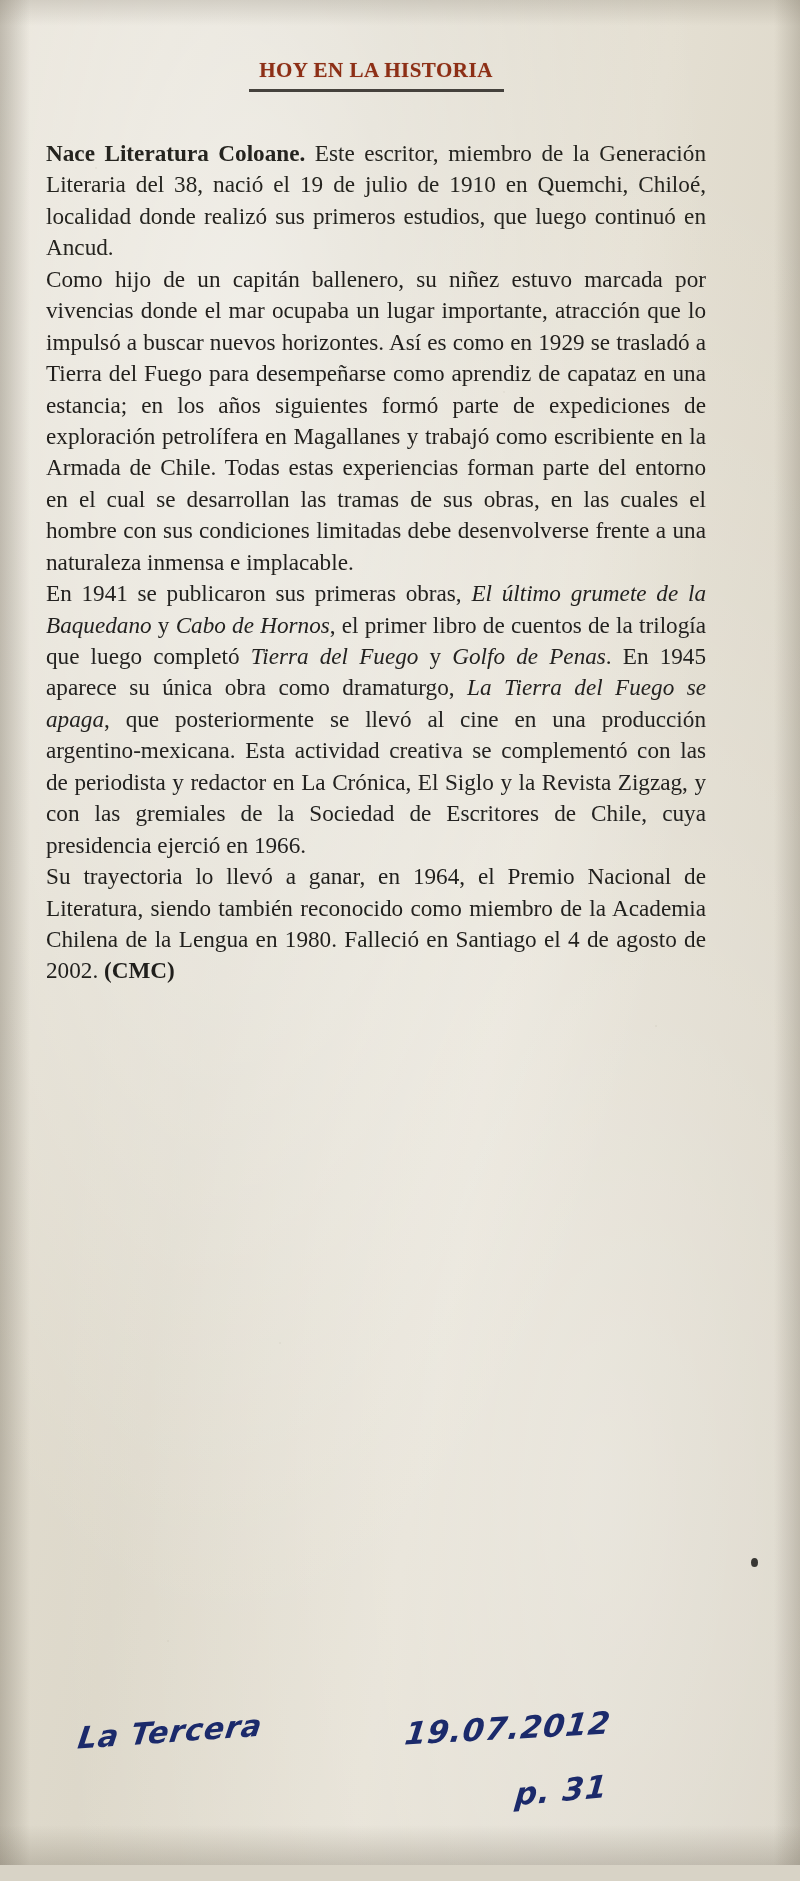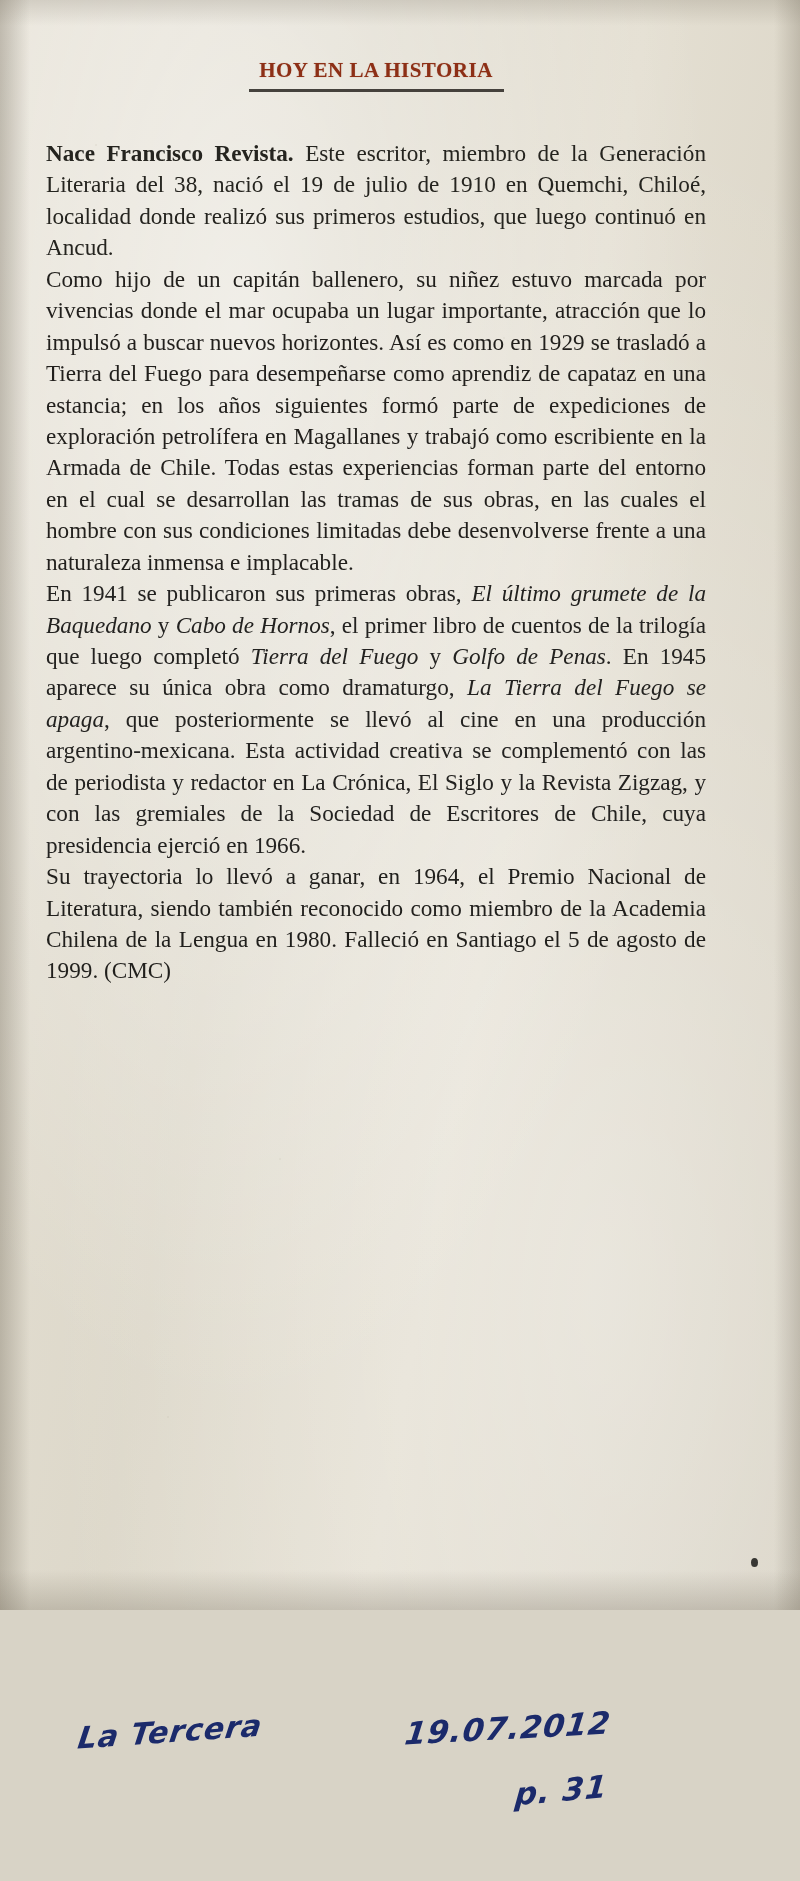--- a/index.html
+++ b/index.html
@@ -16,7 +16,7 @@
   .scan {
     position: relative;
     width: 800px;
-    height: 1610px;
+    height: 1865px;
     background:
       radial-gradient(ellipse at 30% 20%, rgba(255,255,255,0.55), rgba(255,255,255,0) 60%),
       radial-gradient(ellipse at 75% 80%, rgba(255,255,255,0.35), rgba(255,255,255,0) 65%),

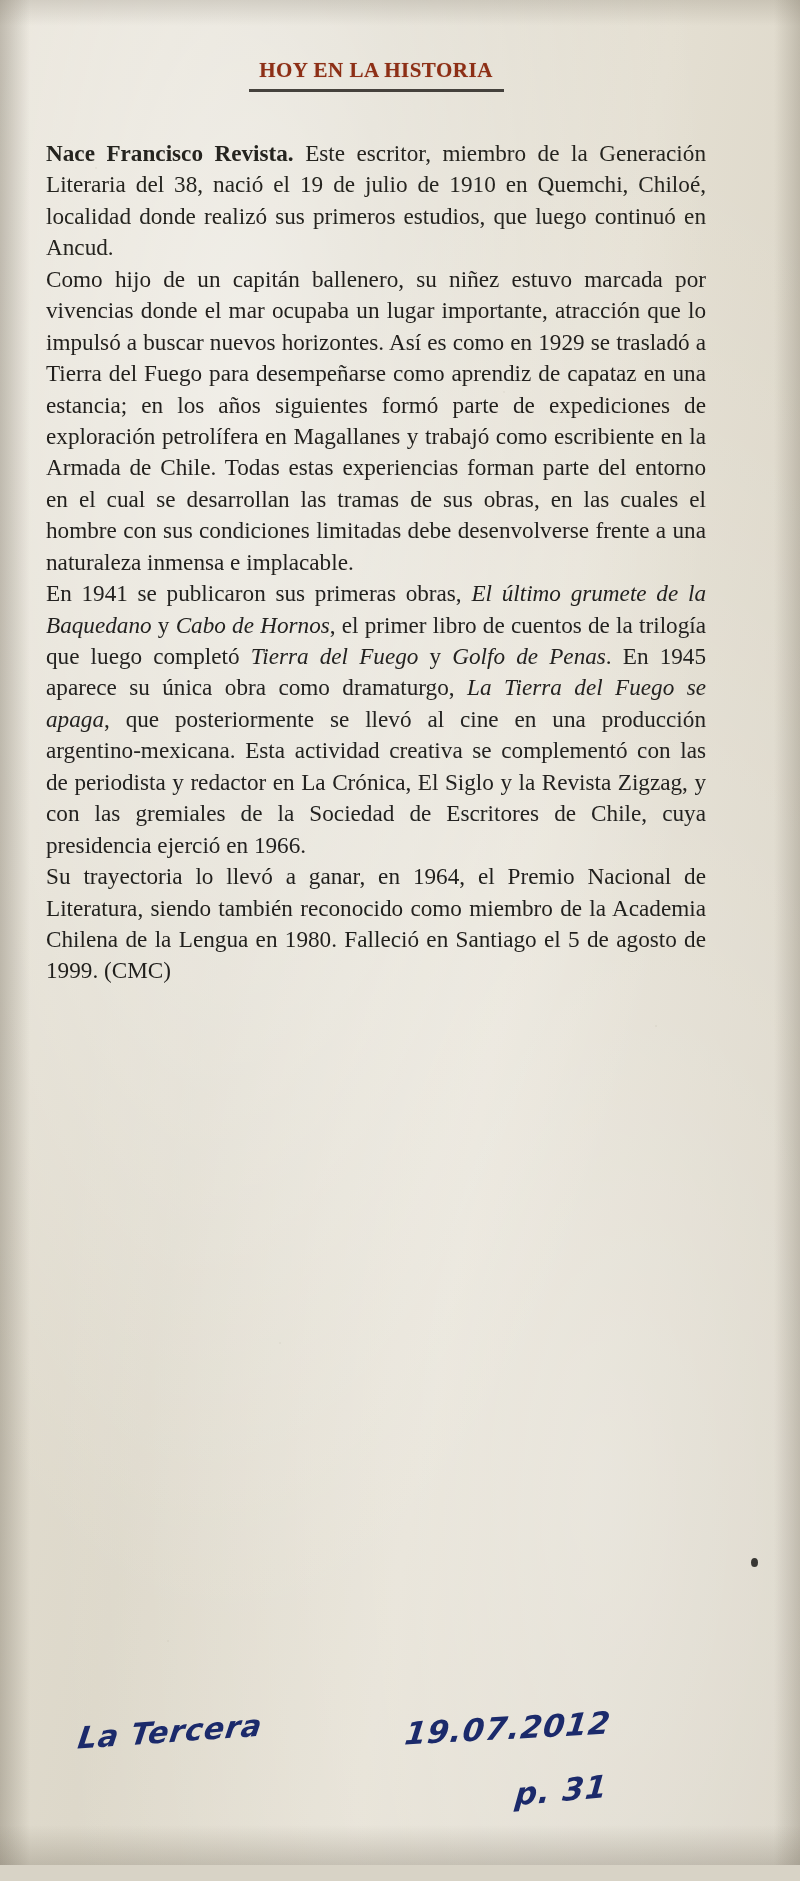--- a/index.html
+++ b/index.html
@@ -181,7 +181,7 @@
 
     <div class="article">
 
-      <p class="p1"><span class="lead-name">Nace Francisco Revista.</span><span> Este escritor, miembro de la Generación Literaria del 38, nació el 19 de julio de 1910 en Quemchi, Chiloé, localidad donde realizó sus primeros estudios, que luego continuó en Ancud.</span></p>
+      <p class="p1"><span class="lead-name">Nace Literatura Coloane.</span><span> Este escritor, miembro de la Generación Literaria del 38, nació el 19 de julio de 1910 en Quemchi, Chiloé, localidad donde realizó sus primeros estudios, que luego continuó en Ancud.</span></p>
 
       <p class="p2">Como hijo de un capitán ballenero, su niñez estuvo marcada por vivencias donde el mar ocupaba un lugar importante, atracción que lo impulsó a buscar nuevos horizontes. Así es como en 1929 se trasladó a Tierra del Fuego para desempeñarse como aprendiz de capataz en una estancia; en los años siguientes formó parte de expediciones de exploración petrolífera en Magallanes y trabajó como escribiente en la Armada de Chile. Todas estas experiencias forman parte del entorno en el cual se desarrollan las tramas de sus obras, en las cuales el hombre con sus condiciones limitadas debe desenvolverse frente a una naturaleza inmensa e implacable.</p>
 

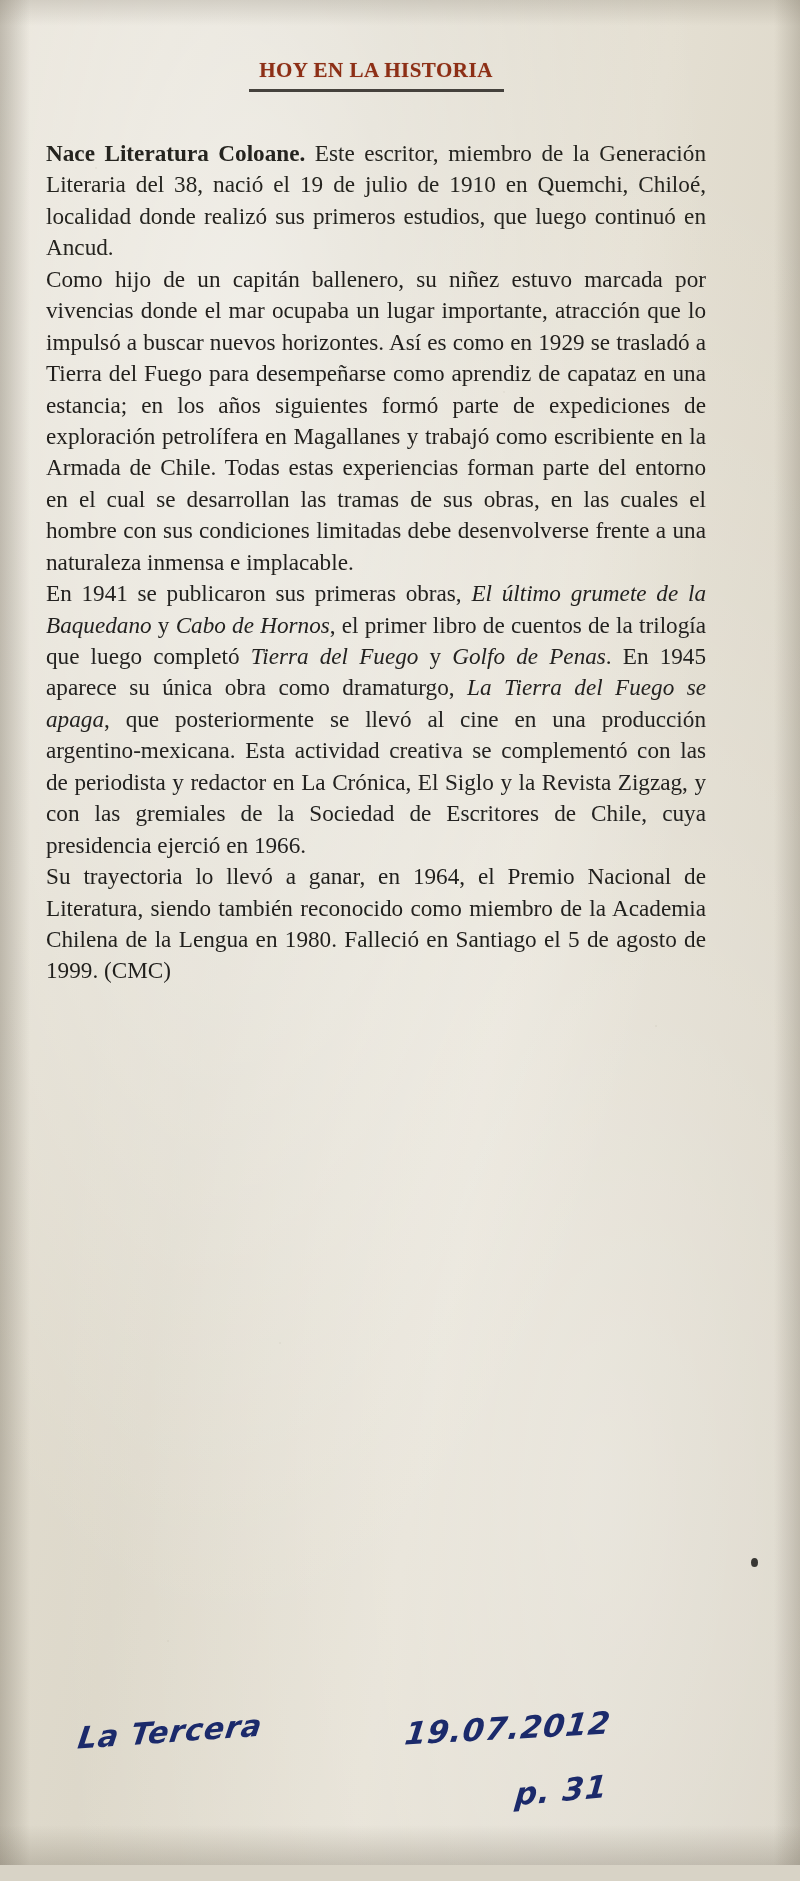--- a/index.html
+++ b/index.html
@@ -190,7 +190,7 @@
       </p>
 
       <p class="p4">
-        <span>Su trayectoria lo llevó a ganar, en 1964, el Premio Nacional de Literatura, siendo también reconocido como miembro de la Academia Chilena de la Lengua en 1980. Falleció en Santiago el 5 de agosto de 1999. </span><span class="bd">(CMC)</span>
+        <span>Su trayectoria lo llevó a ganar, en 1964, el Premio Nacional de Literatura, siendo también reconocido como miembro de la Academia Chilena de la Lengua en 1980. Falleció en Santiago el 4 de agosto de 2002. </span><span class="bd">(CMC)</span>
       </p>
 
     </div>

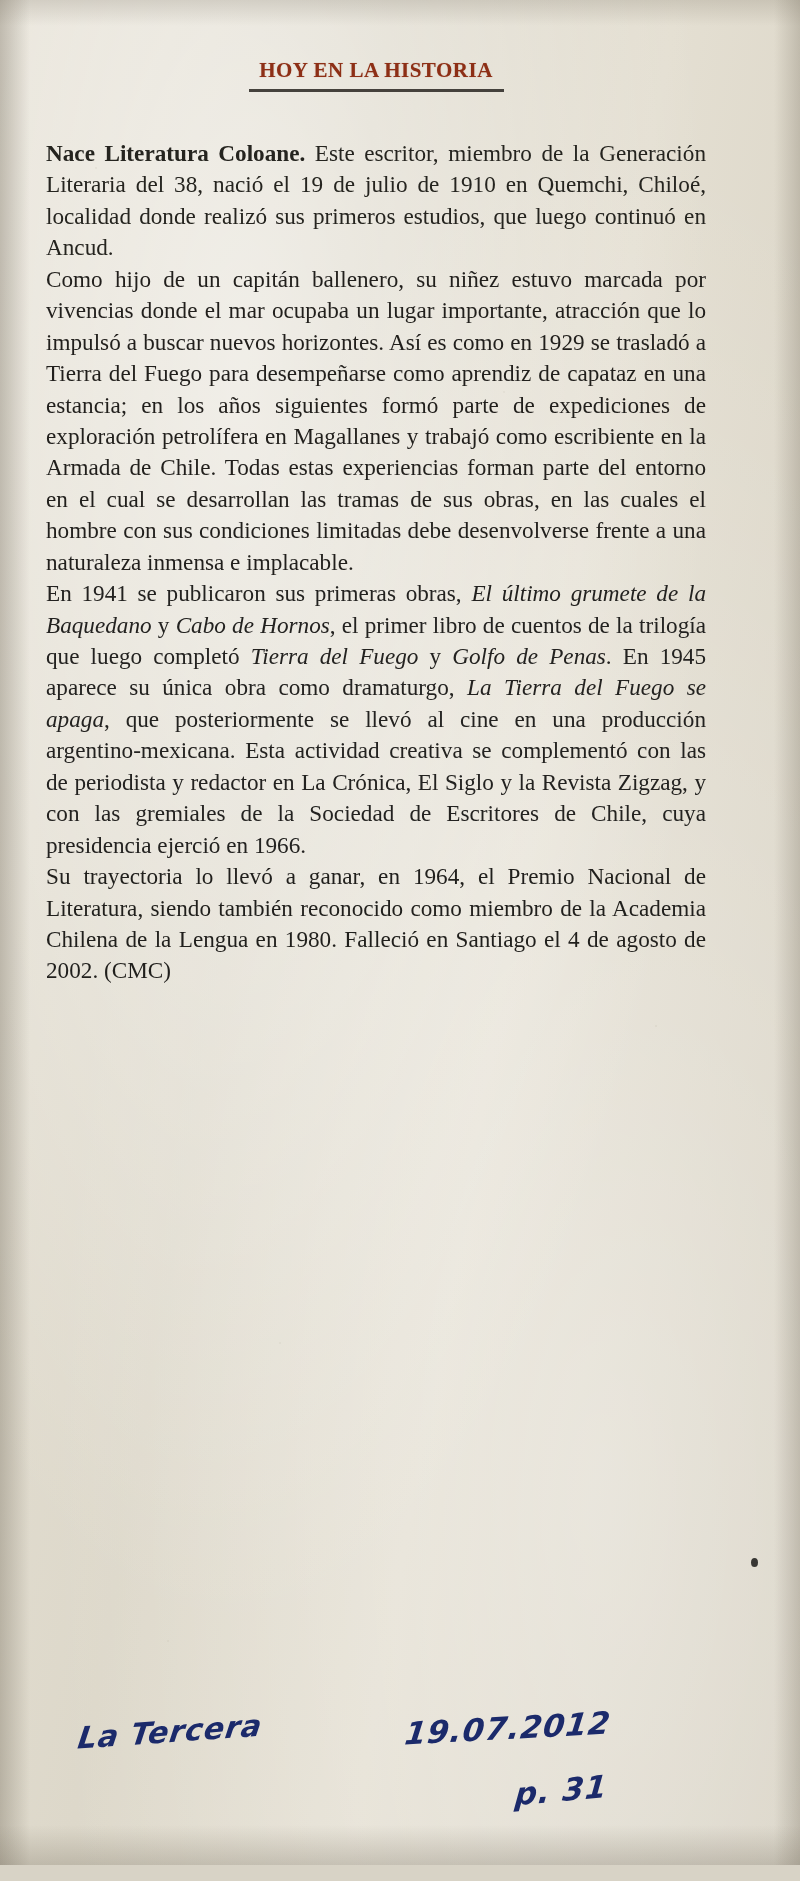--- a/index.html
+++ b/index.html
@@ -109,7 +109,7 @@
     font-weight: bold;
   }
   .it { font-style: italic; }
-  .bd { font-weight: normal; }
+  .bd { font-weight: bold; }
 
   
   .p1 { color: #25241f; }

